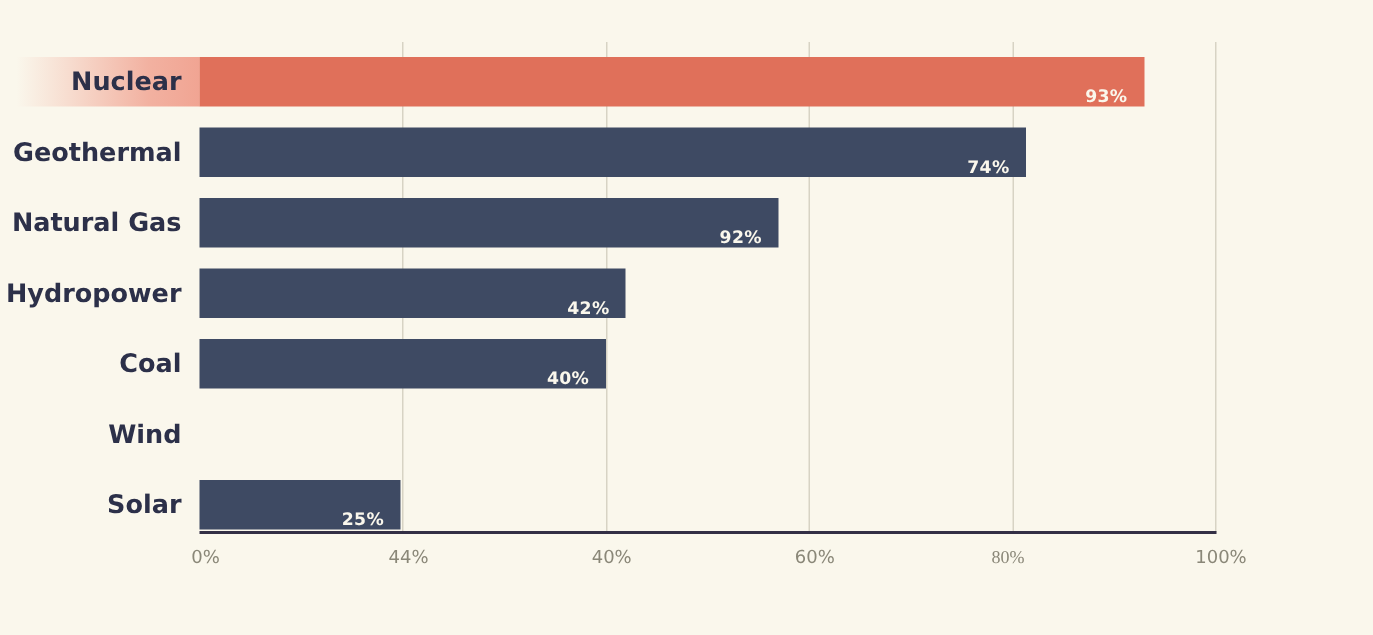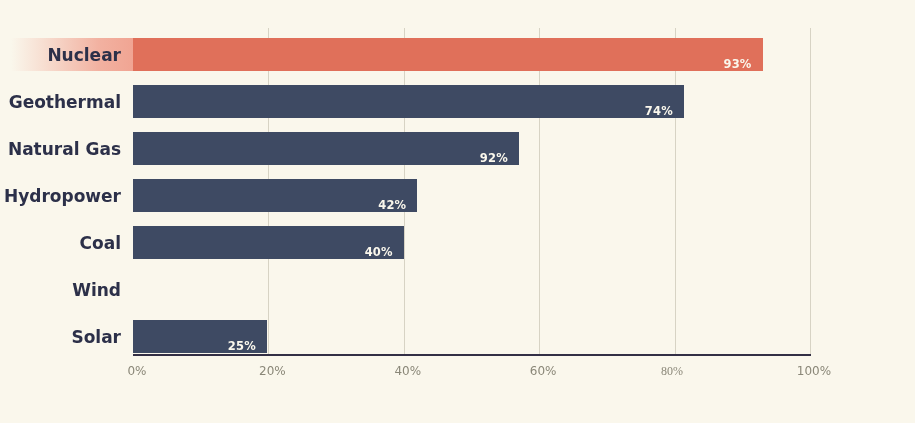--- a/index.html
+++ b/index.html
@@ -191,7 +191,7 @@
   <div class="axis-line"></div>
 
   <div class="tick-label" style="left:137px">0%</div>
-  <div class="tick-label" style="left: 272.4px;">20%</div>
+  <div class="tick-label" style="left: 272.4px;">44%</div>
   <div class="tick-label" style="left: 407.8px;">40%</div>
   <div class="tick-label" style="left: 543.2px;">60%</div>
   <div class="tick-label" style="left: 672px; font-family: Liberation Serif, serif;">80%</div>

